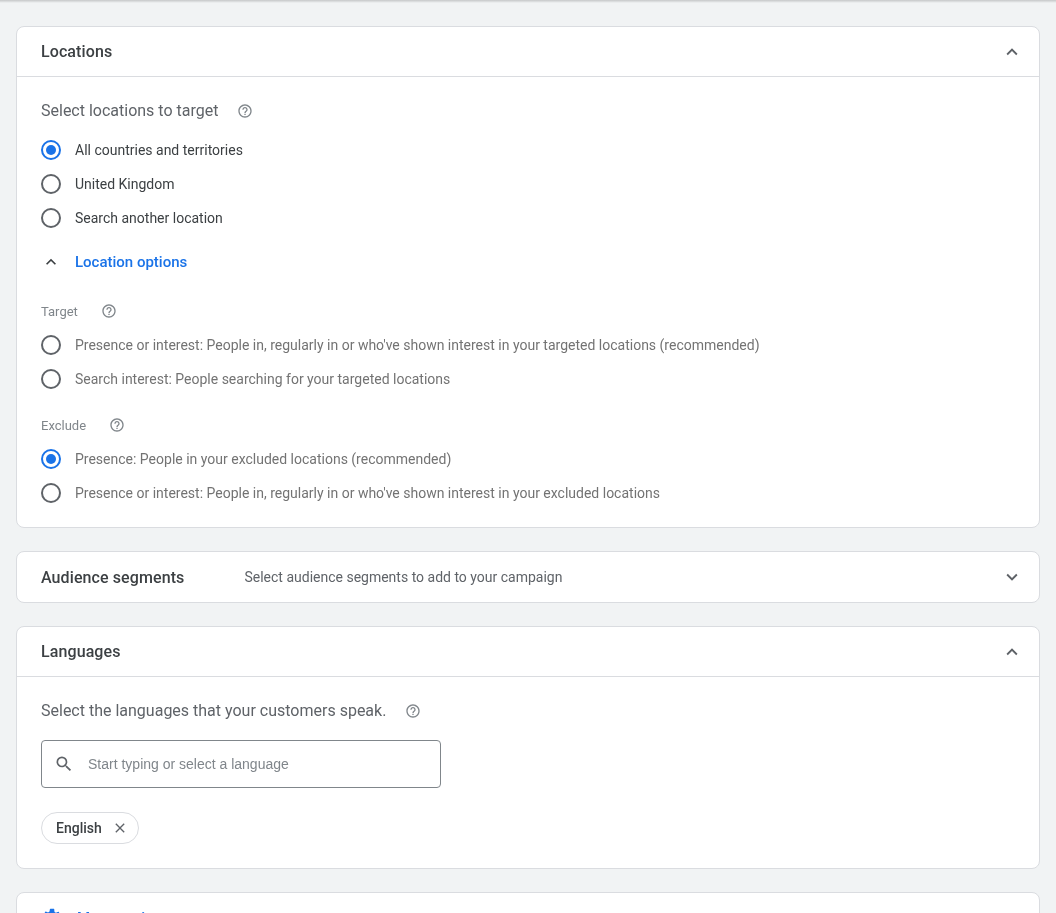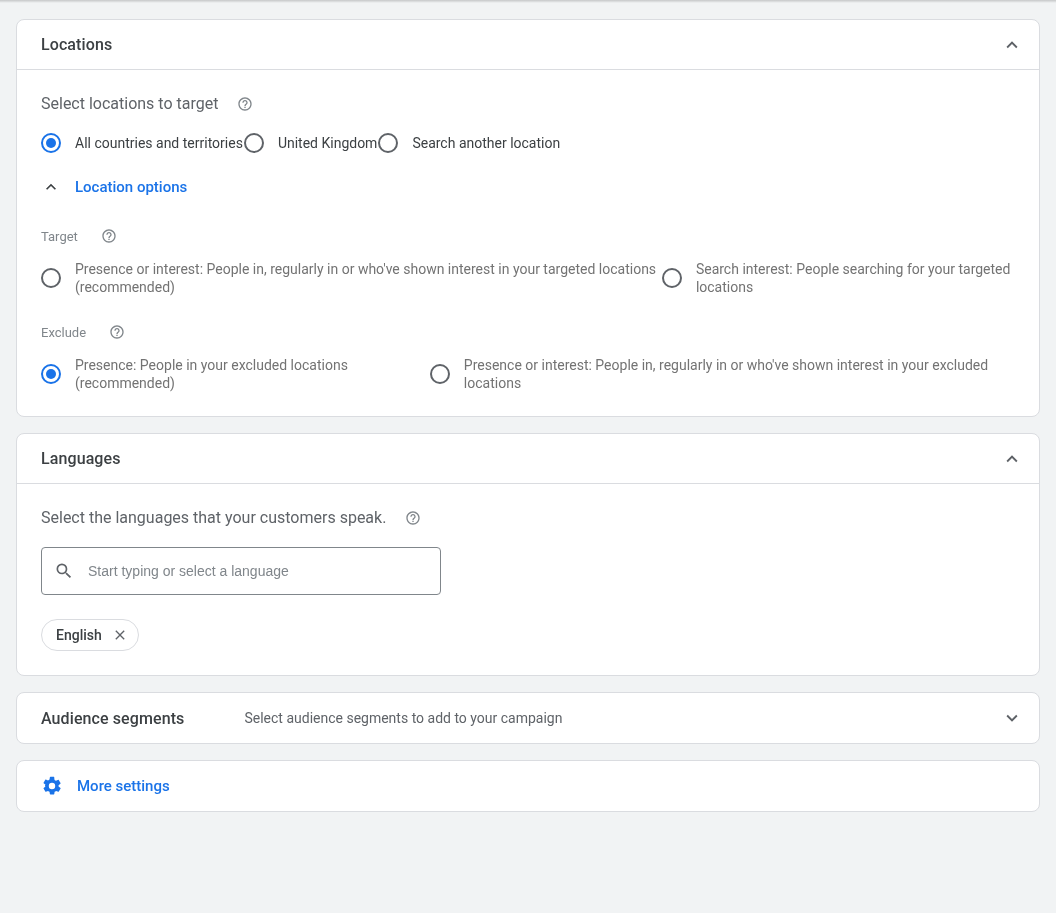--- a/index.html
+++ b/index.html
@@ -21,7 +21,7 @@
     background: #fff;
     border: 1px solid #dadce0;
     border-radius: 8px;
-    margin-top: 16px;
+    margin-top: 23px;
     overflow: hidden;
   }
   .card:first-child {

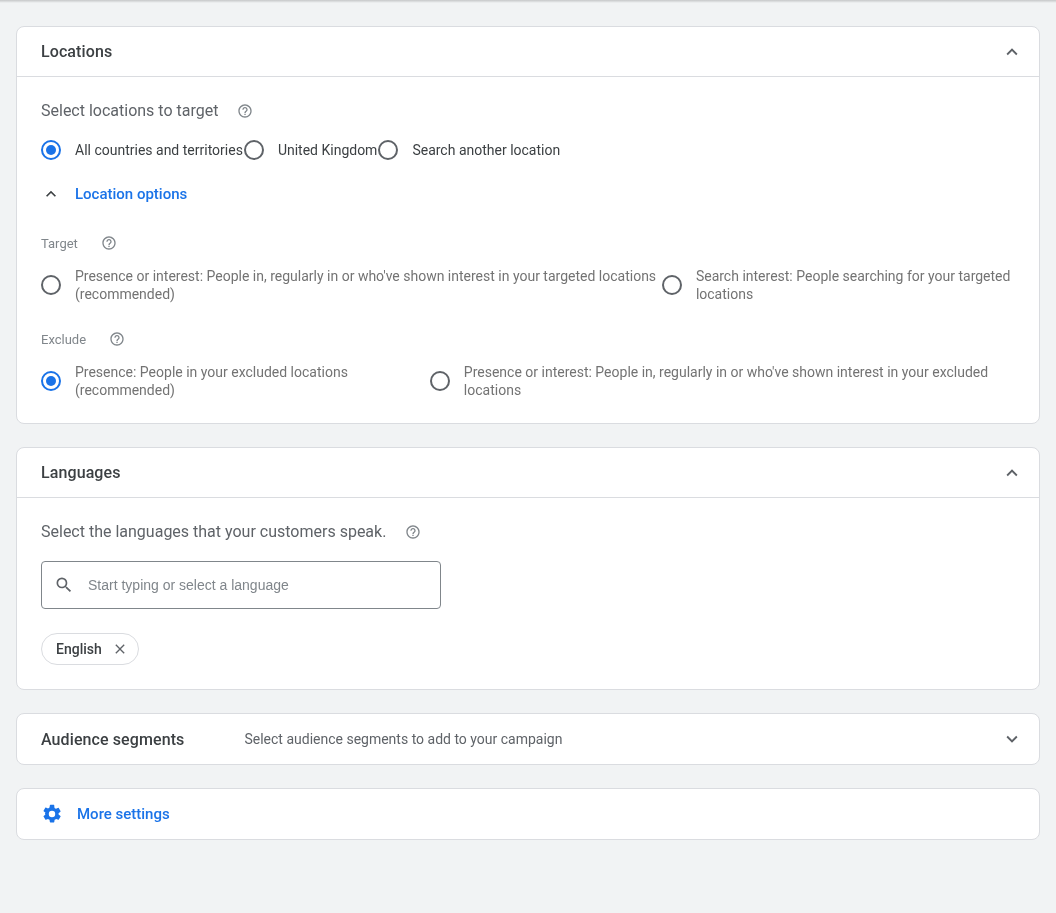--- a/index.html
+++ b/index.html
@@ -75,7 +75,7 @@
     gap: 19px;
   }
 
-  .radio-list { display: flex; flex-direction: row; gap: 1px; }
+  .radio-list { display: flex; flex-direction: column; gap: 14px; }
   .radio-item {
     display: flex;
     align-items: center;

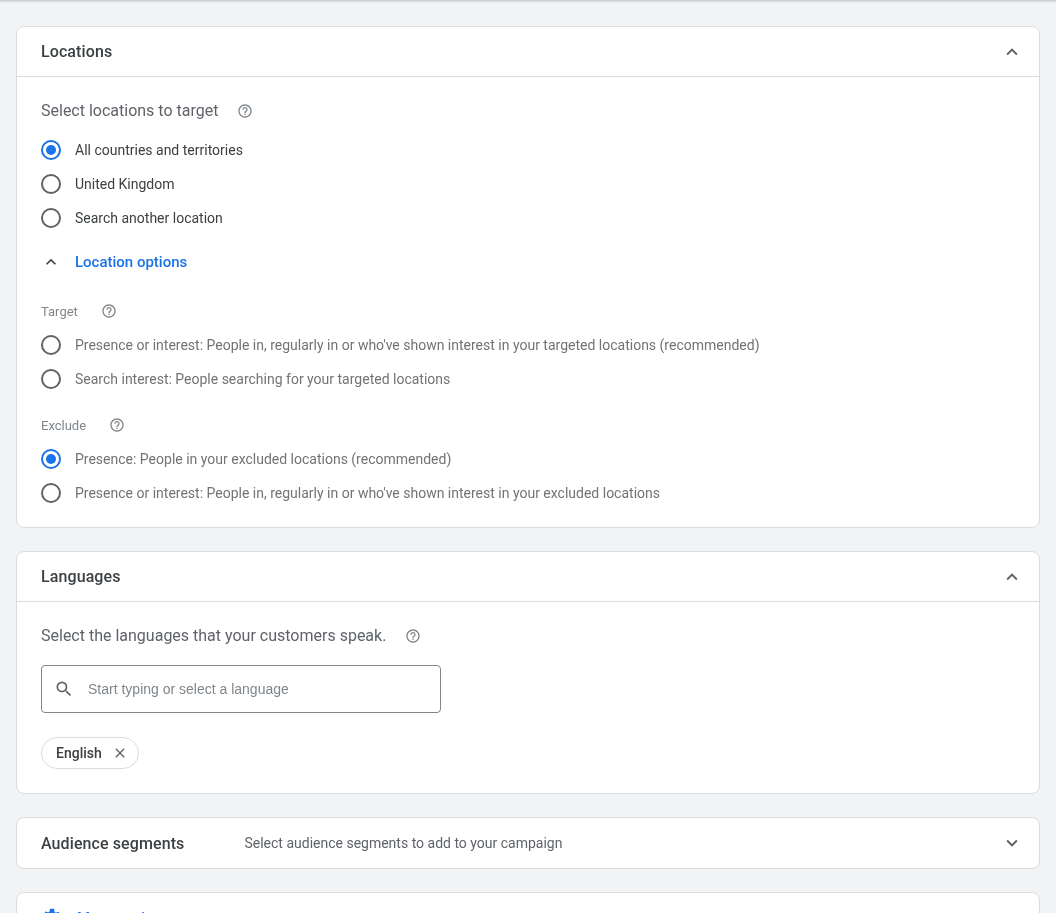--- a/index.html
+++ b/index.html
@@ -260,6 +260,18 @@
   </div>
 
   <div class="card">
+    <div class="card-header">
+      <div class="card-title">Audience segments</div>
+      <div class="card-subtitle">Select audience segments to add to your campaign</div>
+      <div class="card-chevron">
+        <svg width="22" height="22" viewBox="0 0 24 24">
+            <path fill="#5f6368" d="M7.41 8.59 12 13.17l4.59-4.58L18 10l-6 6-6-6z"></path>
+          </svg>
+      </div>
+    </div>
+  </div>
+
+  <div class="card">
     <div class="card-header bordered">
       <div class="card-title">Languages</div>
       <div class="card-chevron">
@@ -303,18 +315,6 @@
   </div>
 
   <div class="card">
-    <div class="card-header">
-      <div class="card-title">Audience segments</div>
-      <div class="card-subtitle">Select audience segments to add to your campaign</div>
-      <div class="card-chevron">
-        <svg width="22" height="22" viewBox="0 0 24 24">
-            <path fill="#5f6368" d="M7.41 8.59 12 13.17l4.59-4.58L18 10l-6 6-6-6z"></path>
-          </svg>
-      </div>
-    </div>
-  </div>
-
-  <div class="card">
     <div class="more-settings">
       <span>
         <svg width="22" height="22" viewBox="0 0 24 24">

